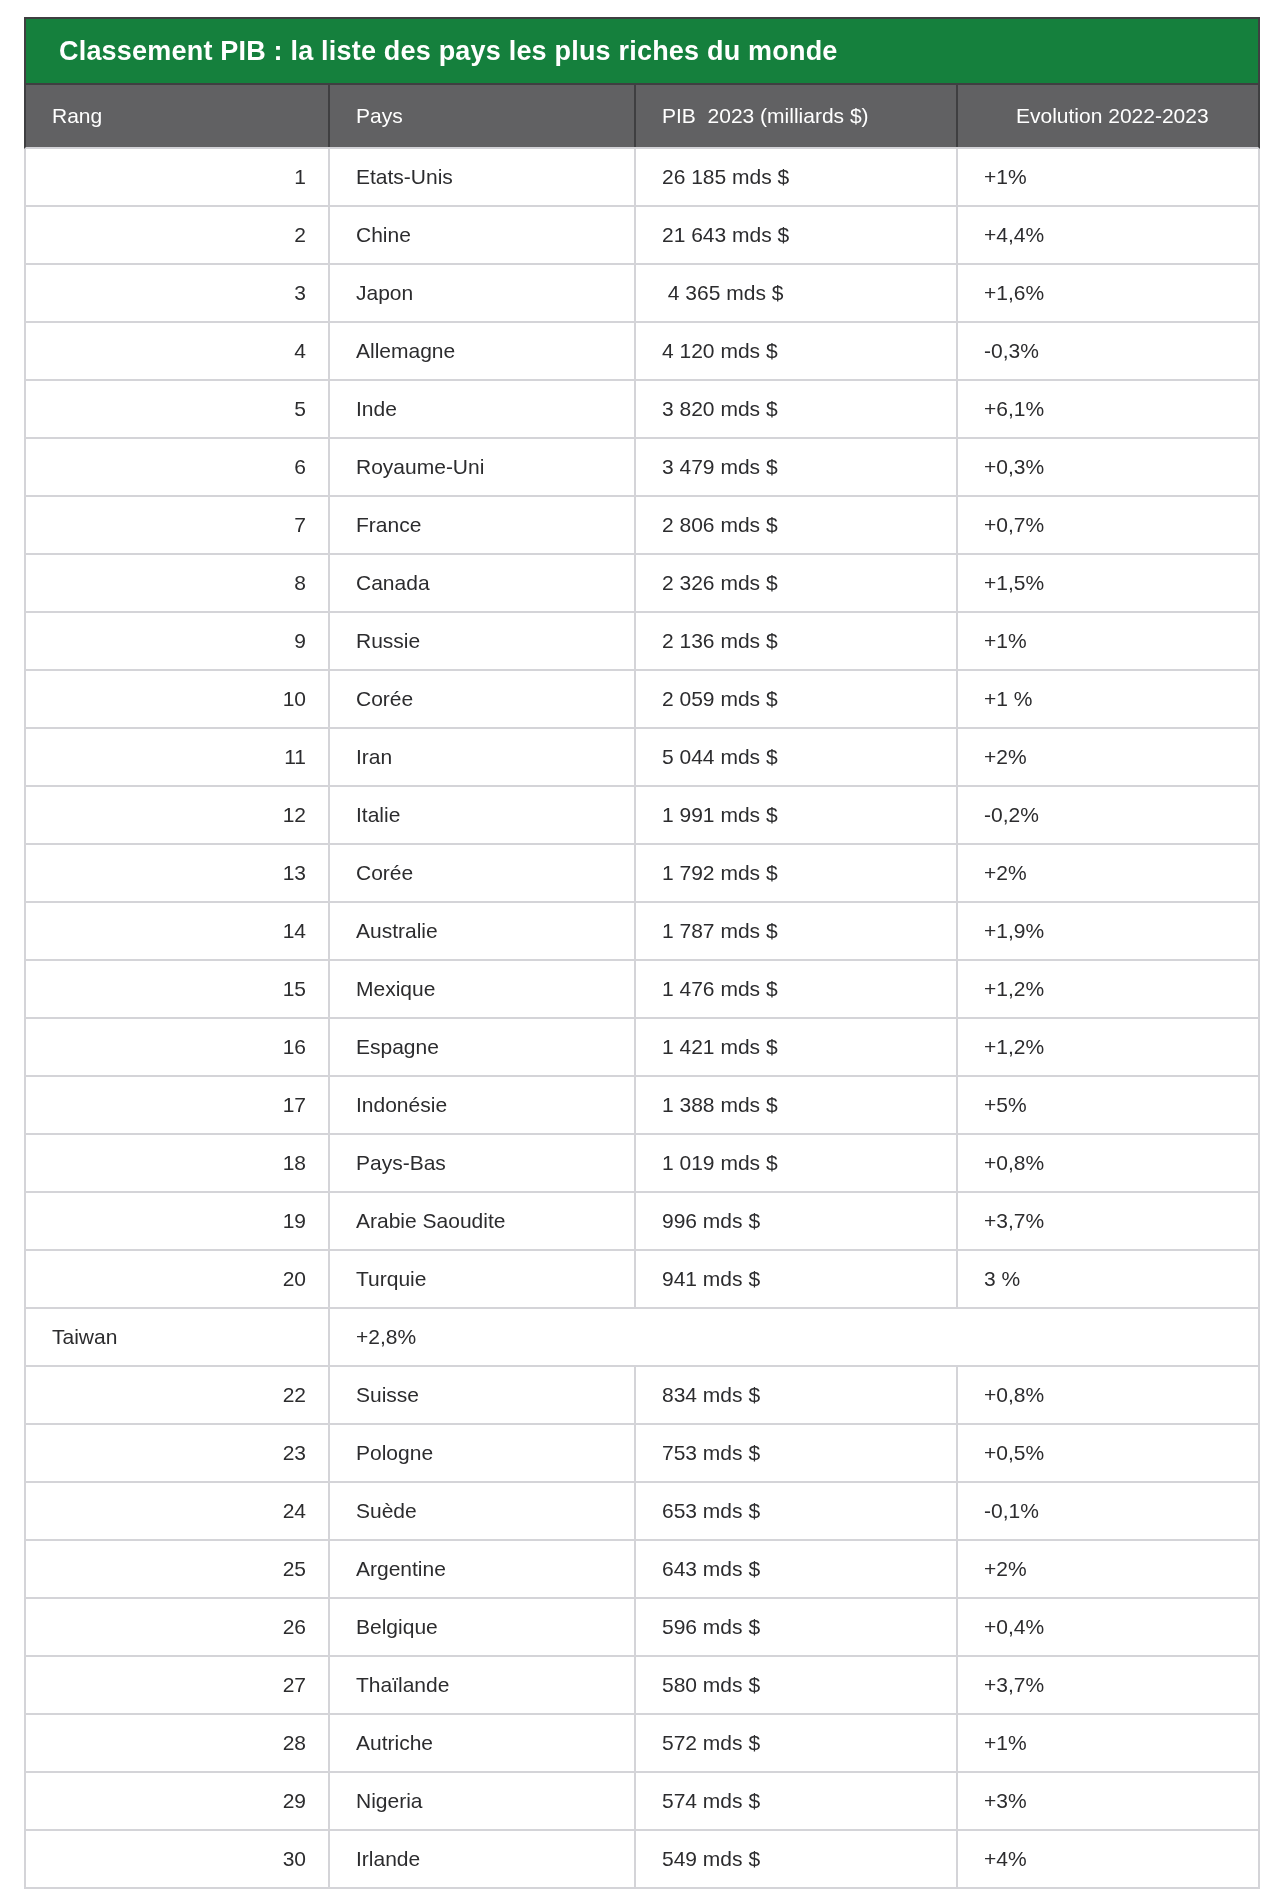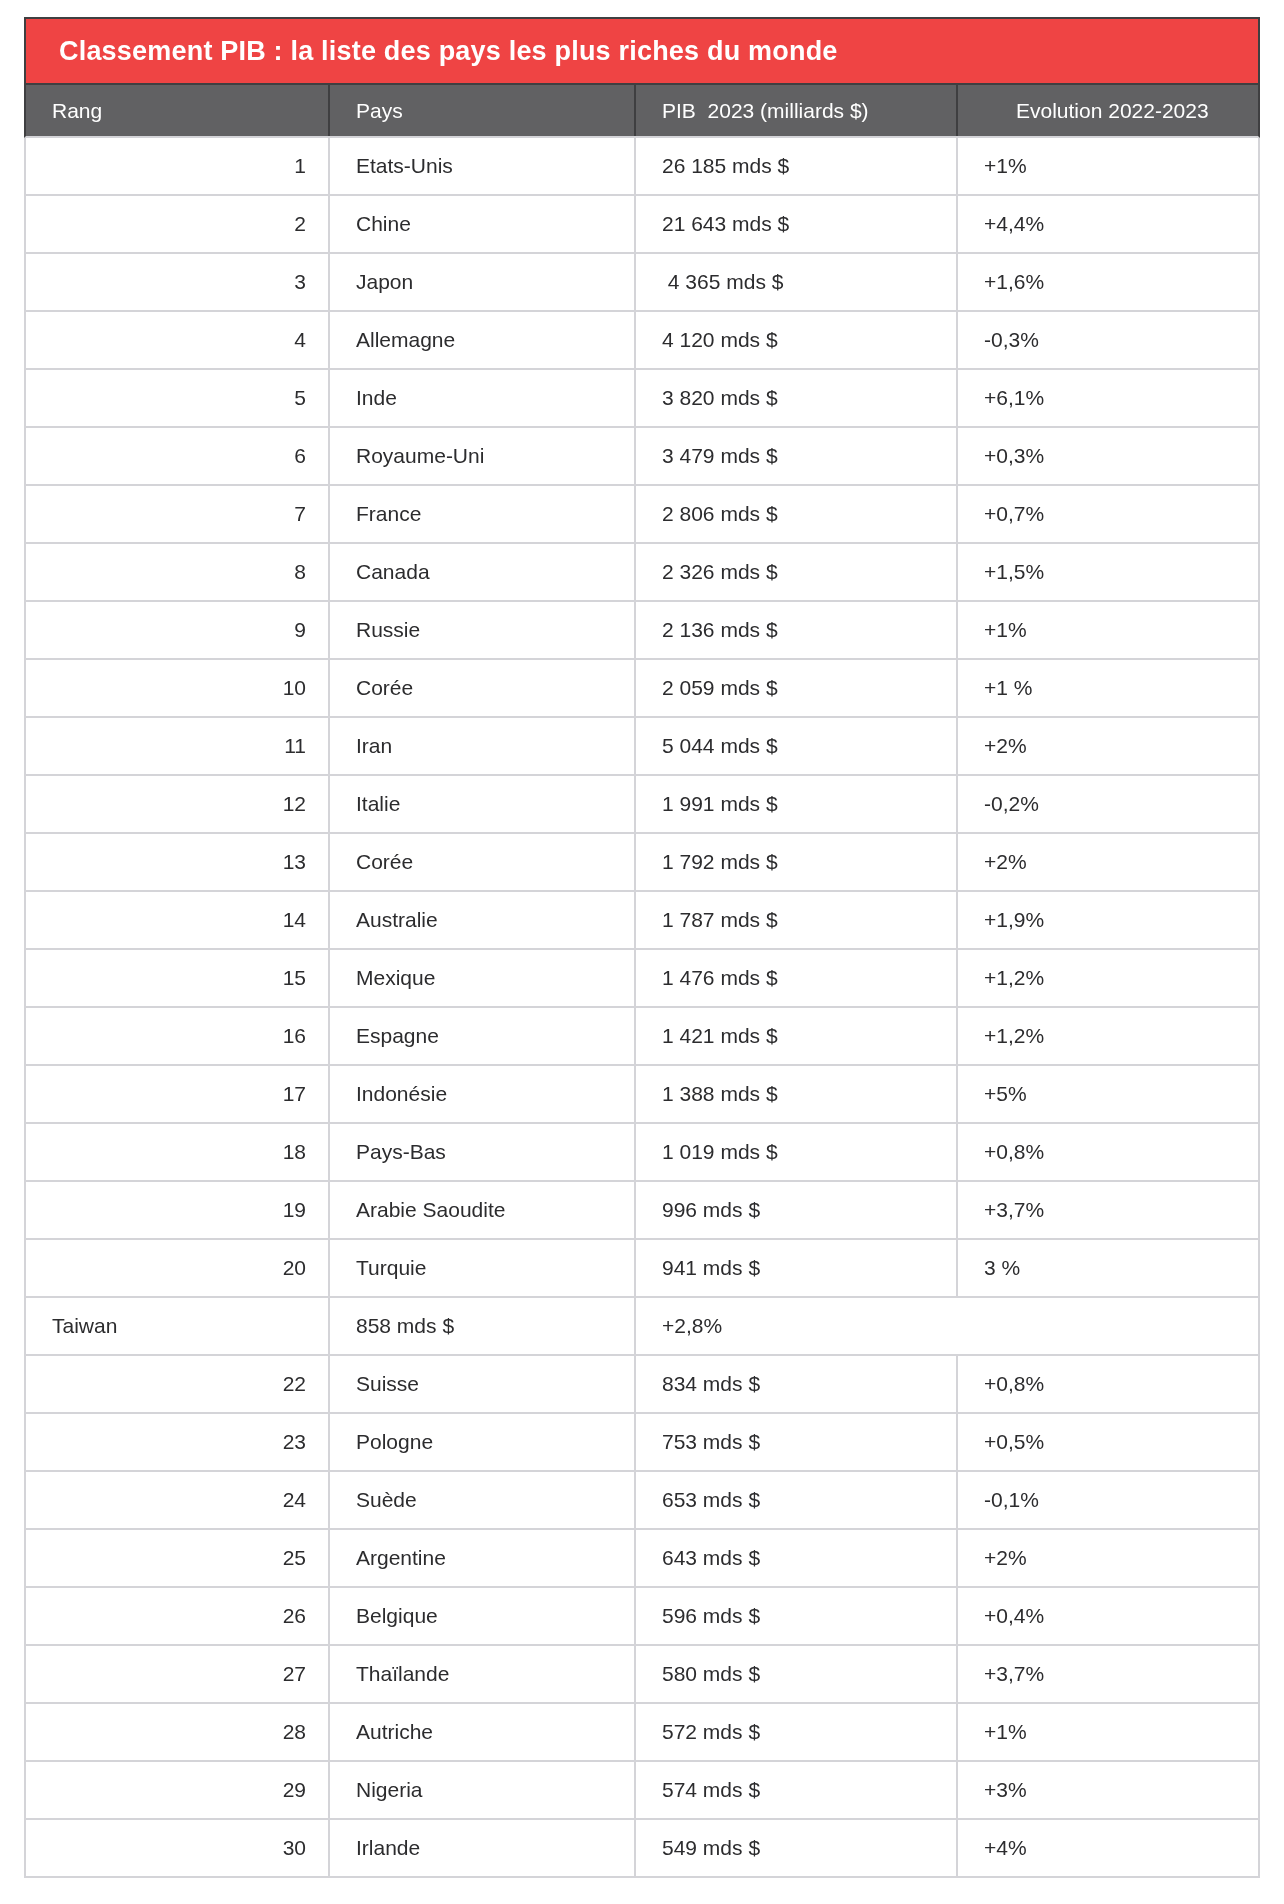--- a/index.html
+++ b/index.html
@@ -19,7 +19,7 @@
   .title-bar {
     box-sizing: border-box;
     height: 68px;
-    background: #ef4444;
+    background: #15803d;
     border: 2px solid #3f3f41;
     display: flex;
     align-items: center;

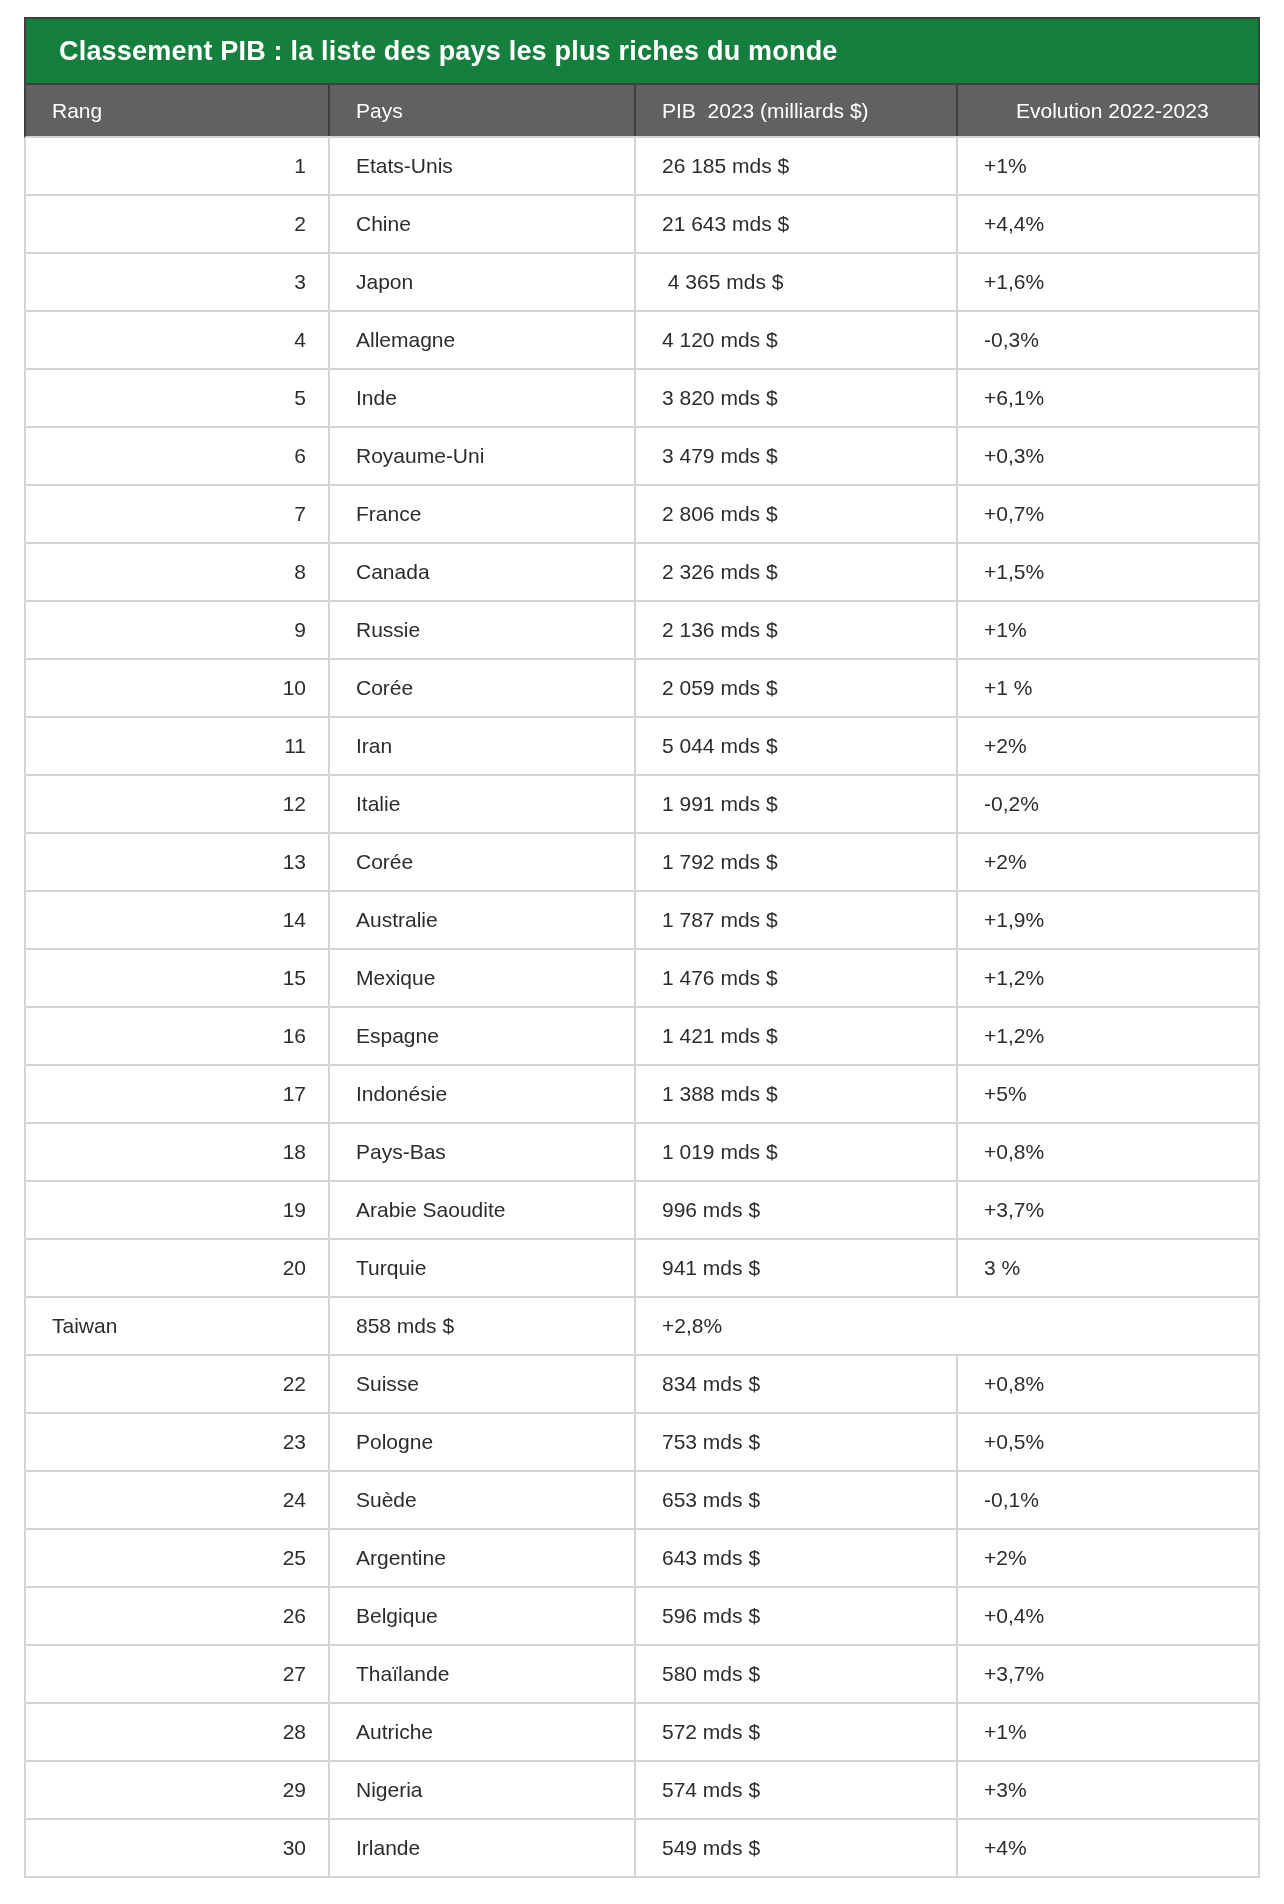--- a/index.html
+++ b/index.html
@@ -40,7 +40,7 @@
     border-left: 2px solid #3f3f41;
     border-right: 2px solid #3f3f41;
     border-bottom: 2px solid #d4d4d8;
-    height: 53px;
+    height: 64px;
   }
   .header-cell {
     box-sizing: border-box;

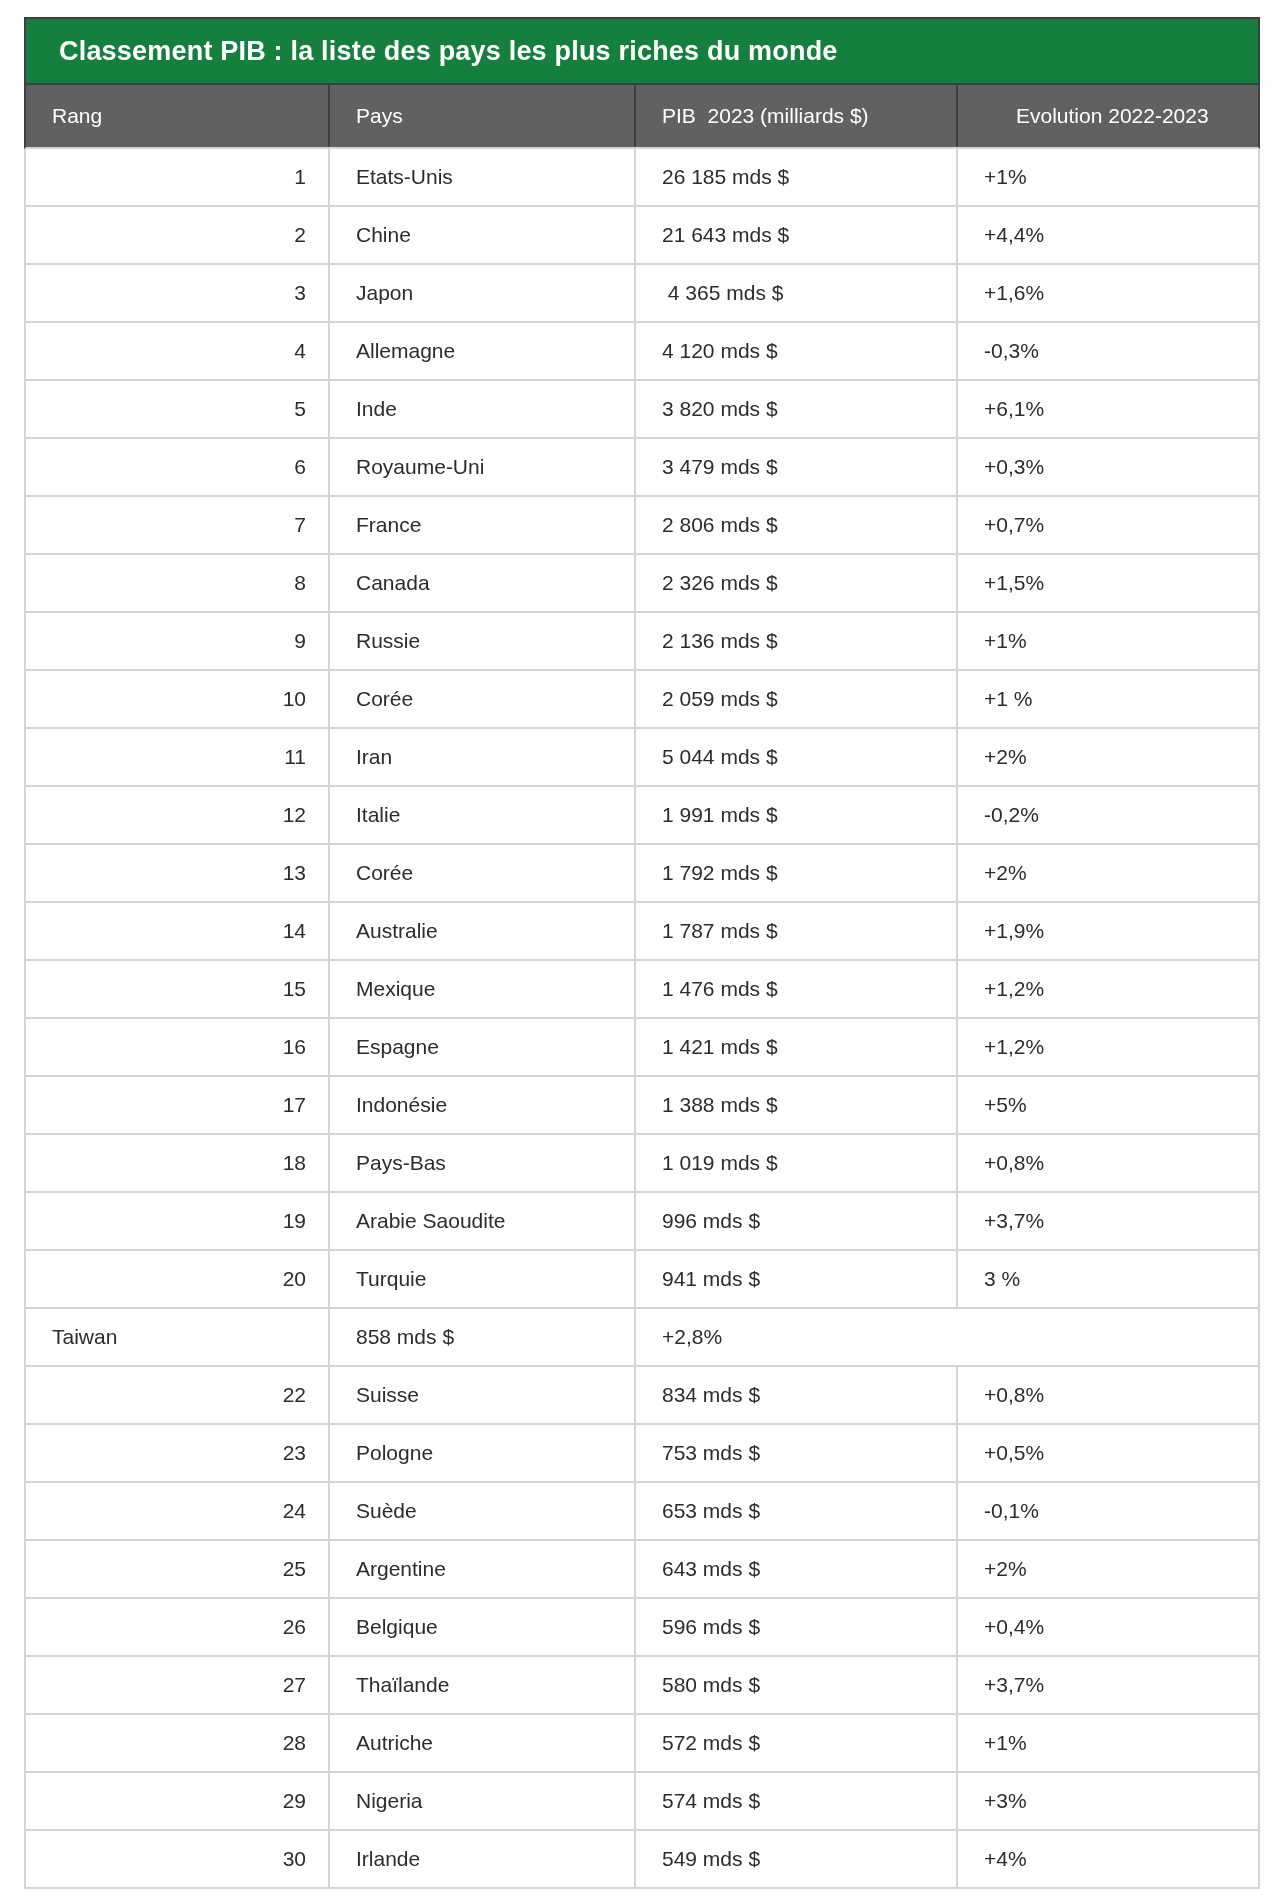--- a/index.html
+++ b/index.html
@@ -245,7 +245,6 @@
 
       <div class="row">
         <div class="cell">Taiwan</div>
-        <div class="cell">858 mds $</div>
         <div class="cell">+2,8%</div>
       </div>
 

